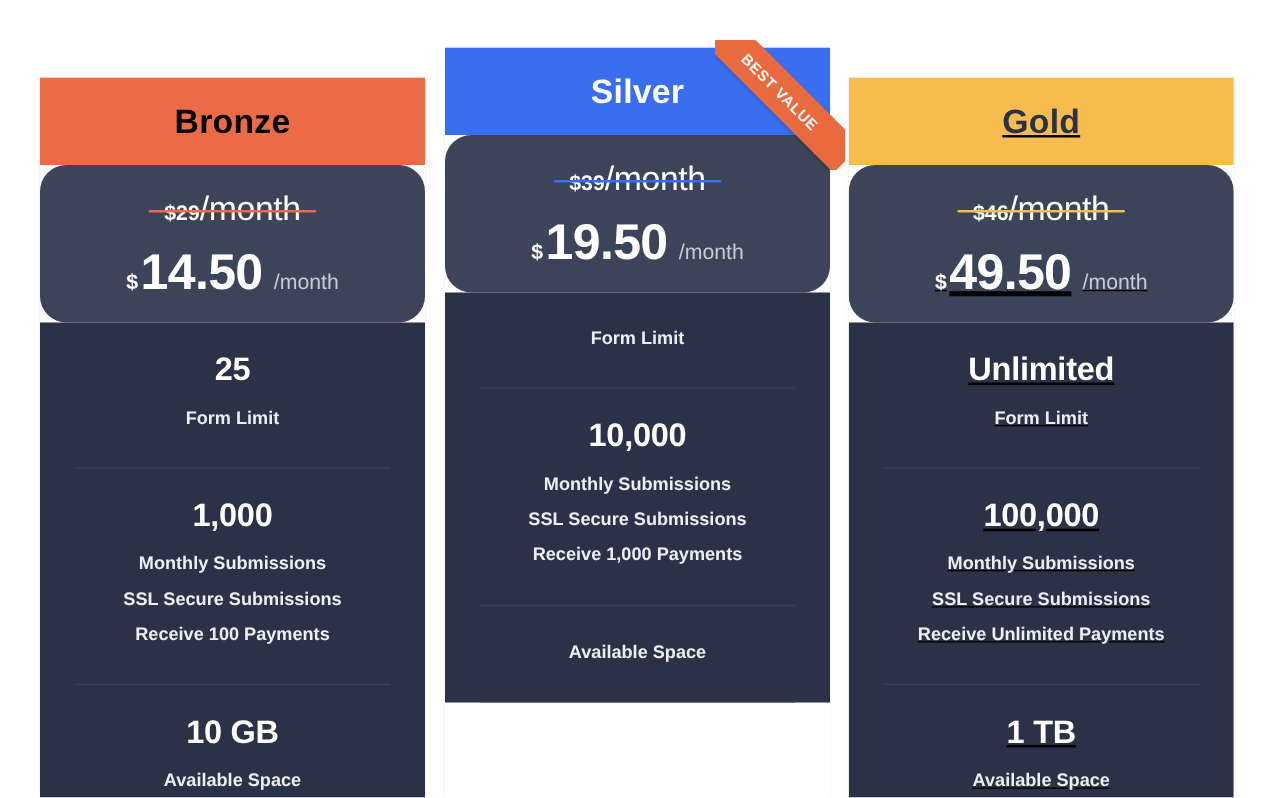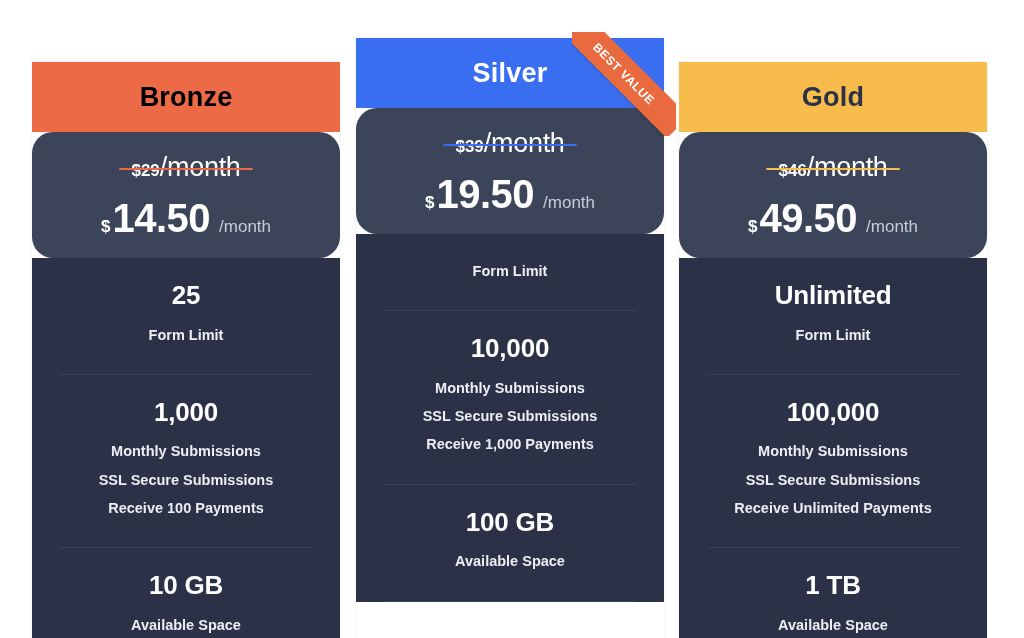--- a/index.html
+++ b/index.html
@@ -40,7 +40,7 @@
 
   .plan-bronze .card-clip { height: 576px; }
   .plan-silver .card-clip { height: 600px; }
-  .plan-gold   .card-clip { height: 576px; }
+  .plan-gold   .card-clip { height: 576px; text-decoration: underline; }
 
   
   .plan-header {

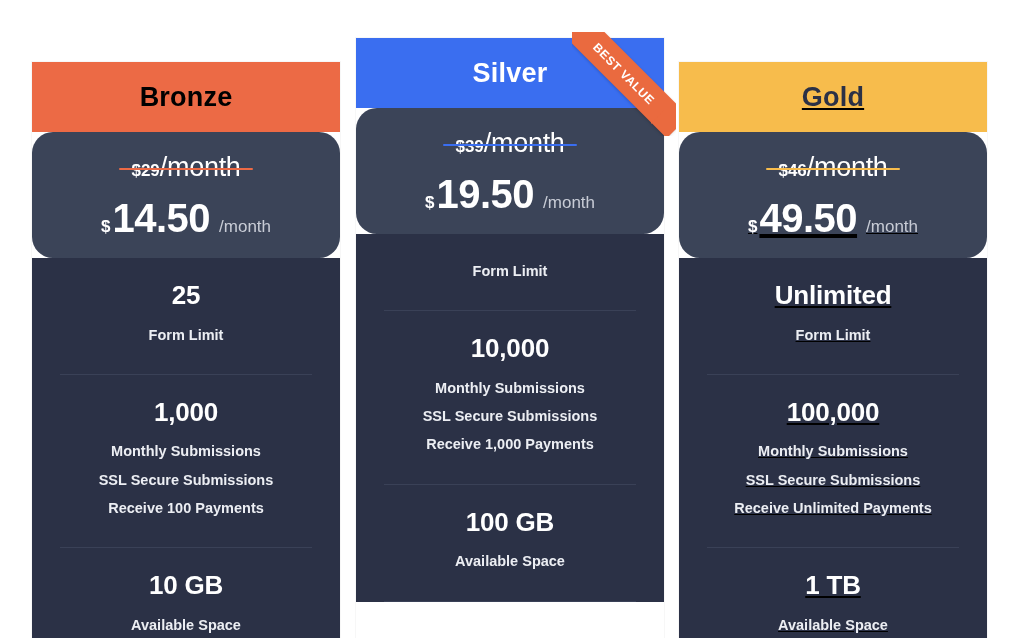--- a/index.html
+++ b/index.html
@@ -258,7 +258,6 @@
           <div class="feature-line">Receive 1,000 Payments</div>
         </div>
         <div class="feature-block">
-          <div class="feature-value">100 GB</div>
           <div class="feature-line">Available Space</div>
         </div>
       </div>

